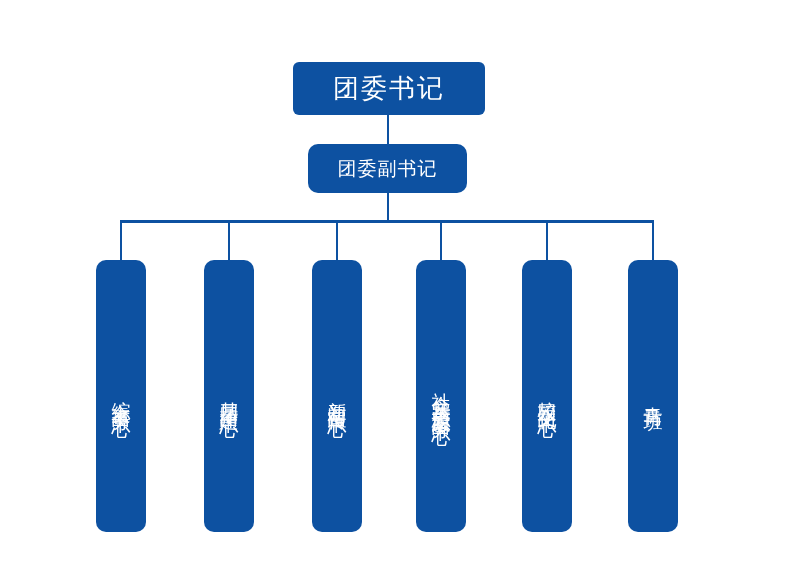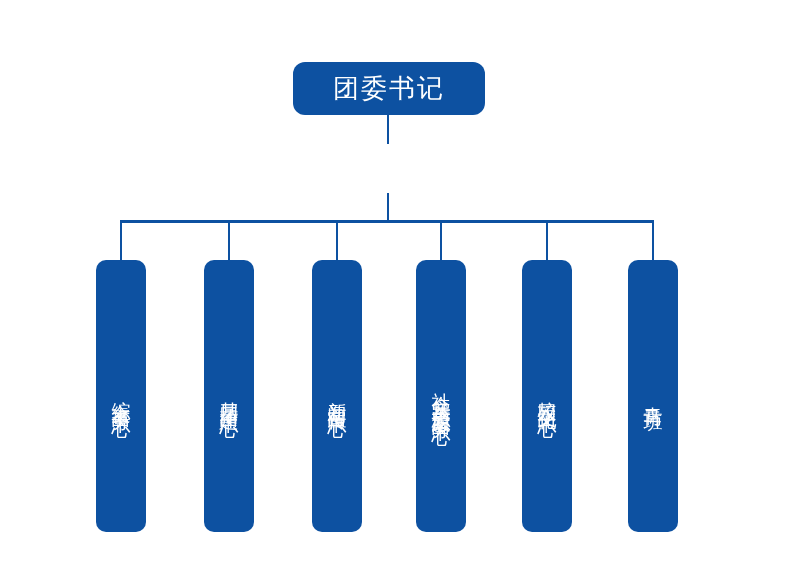--- a/index.html
+++ b/index.html
@@ -28,7 +28,7 @@
   .node-root {
     left: 293px; top: 62px;
     width: 192px; height: 53px;
-    border-radius: 12px;
+    border-radius: 6px;
     font-size: 26px;
     letter-spacing: 2px;
     font-weight: 400;

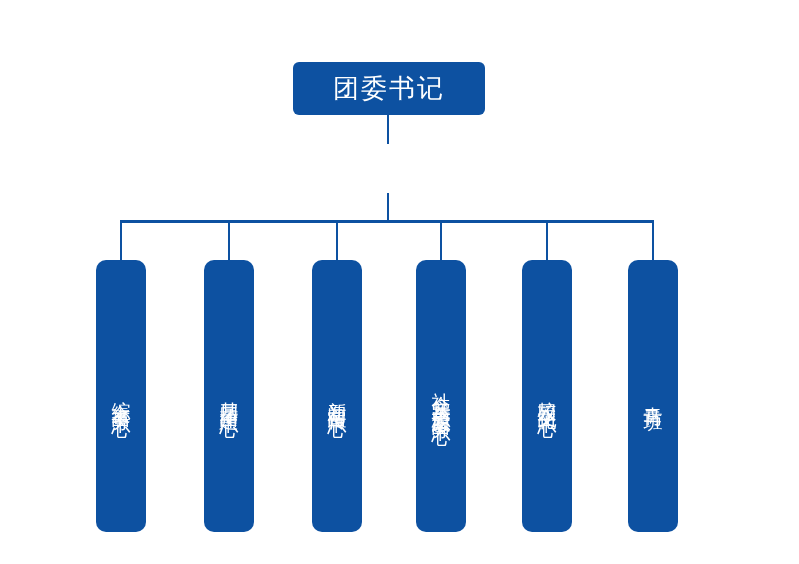--- a/index.html
+++ b/index.html
@@ -94,6 +94,9 @@
     <span>团委书记</span>
   </div>
 
+  <div class="node node-deputy">
+    <span>团委副书记</span>
+  </div>
 
   <div class="node node-dept dept-1">
     <span class="vtext">综合事务中心</span>

